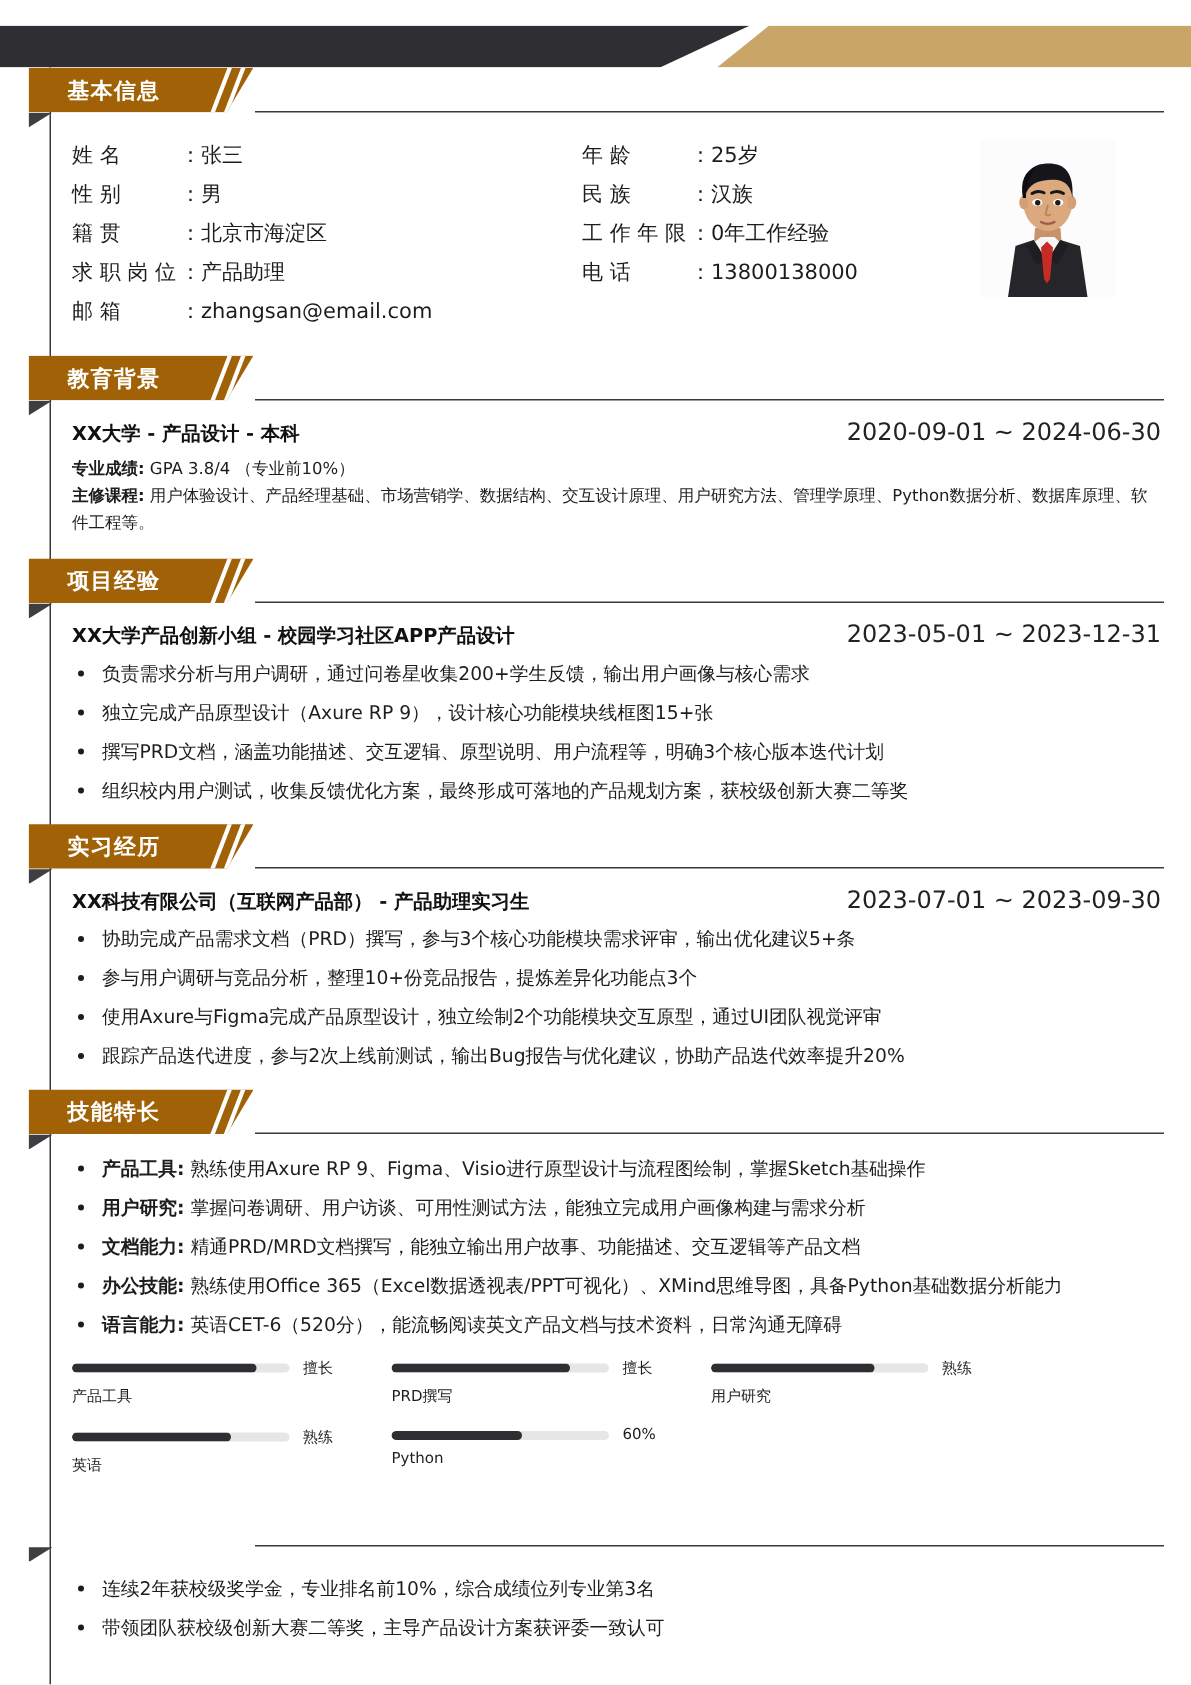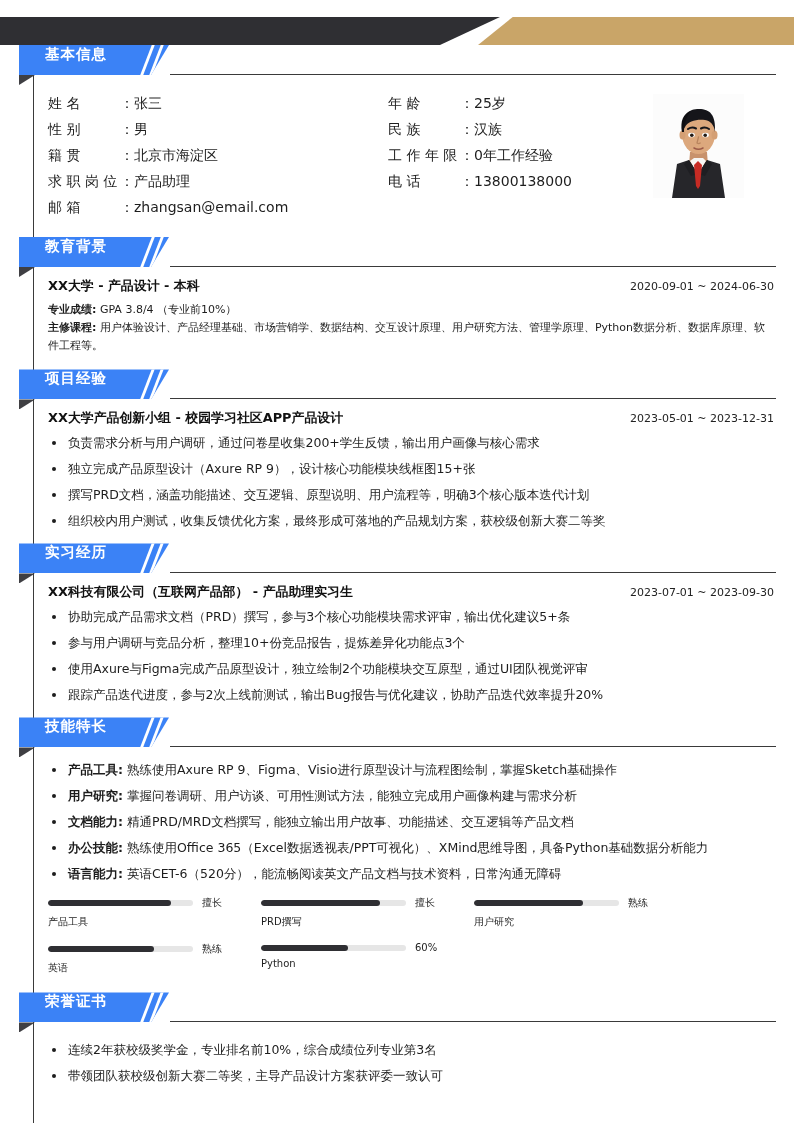--- a/index.html
+++ b/index.html
@@ -64,12 +64,12 @@
     left: 19px; top: 0;
     height: 30px;
     min-width: 150px;
-    background: #3b82f6;
+    background: #a16207;
     clip-path: polygon(0 0, 100% 0, 88% 100%, 0% 100%);
     padding-right: 38px;
     box-sizing: border-box;
     display: flex;
-    align-items: flex-start;
+    align-items: center;
   }
   .sec-tab-text {
     color: #ffffff;

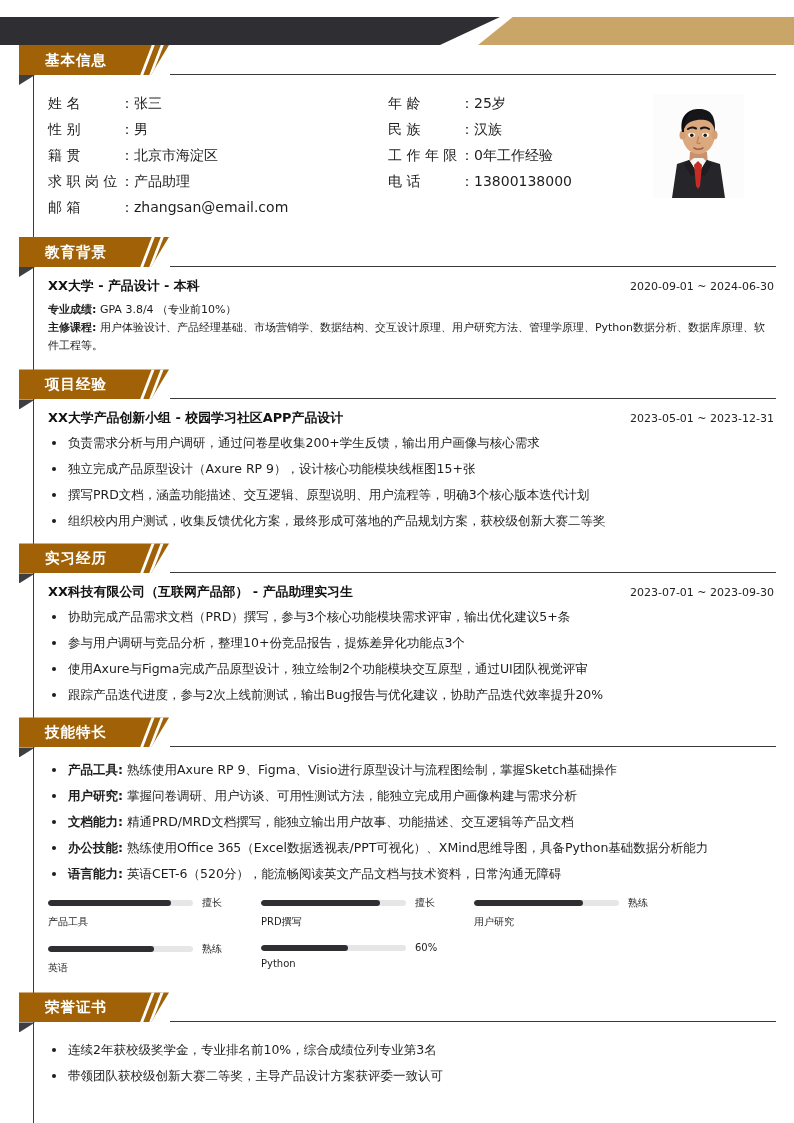--- a/index.html
+++ b/index.html
@@ -161,7 +161,7 @@
     color: #111;
   }
   .entry-date {
-    font-size: 11px;
+    font-size: 16px;
     color: #222;
     white-space: nowrap;
   }

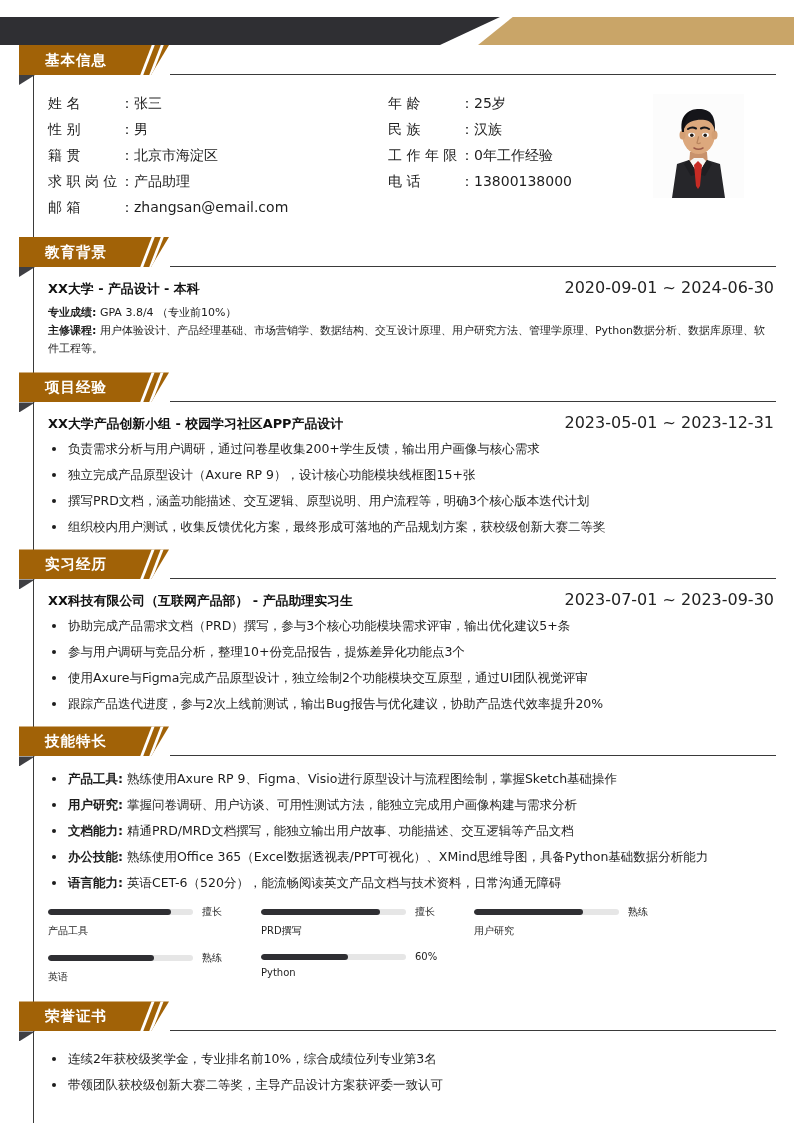--- a/index.html
+++ b/index.html
@@ -515,11 +515,6 @@
 
   <div class="section" style="margin-top:2px;">
     <div class="sec-head-row">
-      <div class="sec-tab">
-        <span class="sec-tab-text">荣誉证书</span>
-        <span class="stripe s1"></span>
-        <span class="stripe s2"></span>
-      </div>
       <div class="sec-fold"></div>
       <div class="sec-rule"></div>
     </div>

